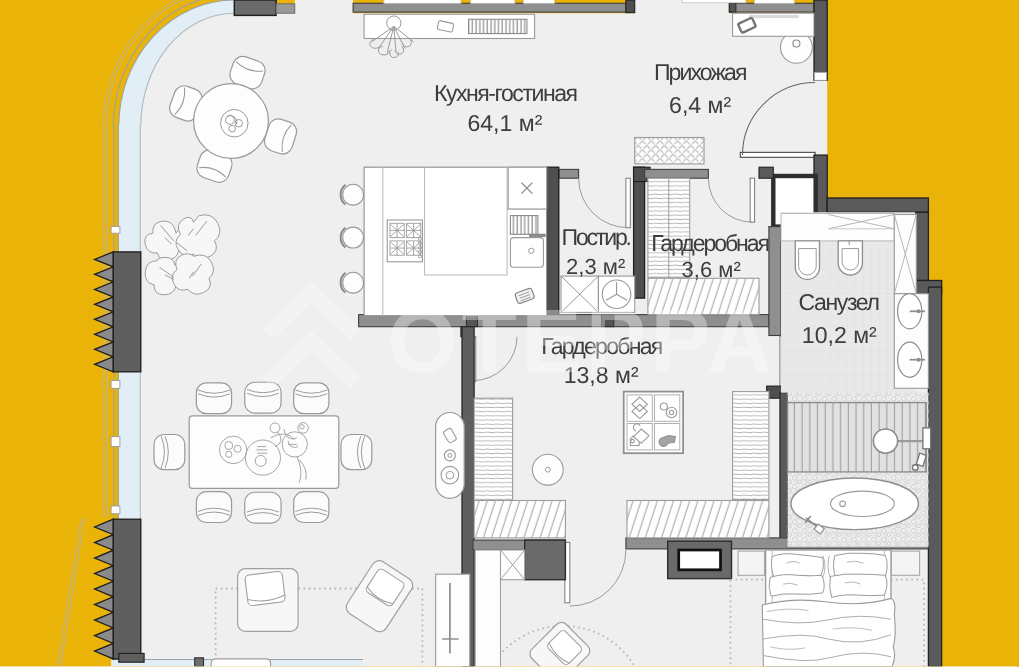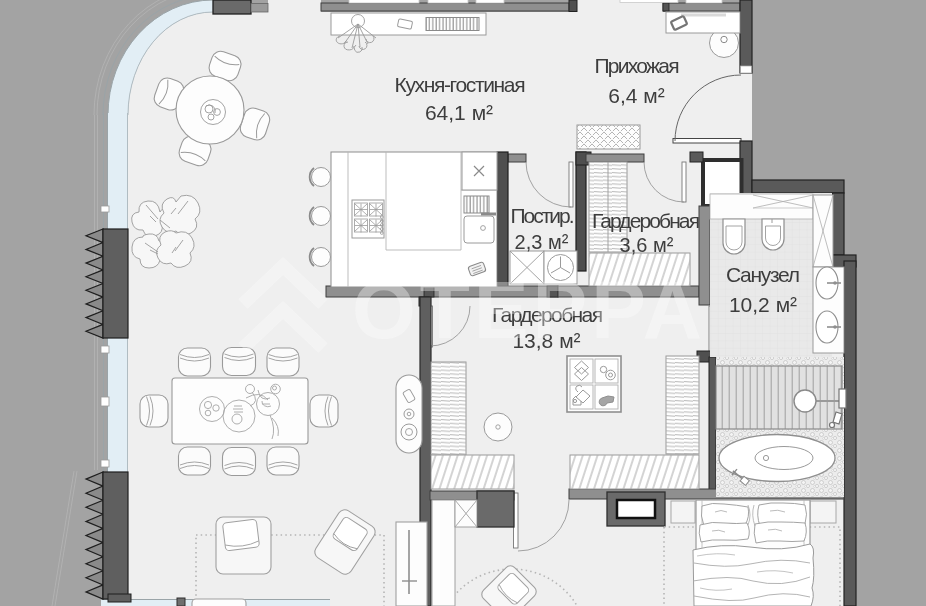--- a/index.html
+++ b/index.html
@@ -3,7 +3,7 @@
 <meta charset="utf-8">
 <style>
   html,body{margin:0;padding:0;background:#ffffff;}
-  .wrap{width:926px;height:606px;position:relative;overflow:hidden;background:#a3a3a3;}
+  .wrap{width:926px;height:606px;position:relative;overflow:hidden;background:#eab308;}
   svg{display:block;}
   text{font-family:"Liberation Sans",sans-serif;fill:#3d3d3d;}
 </style>

